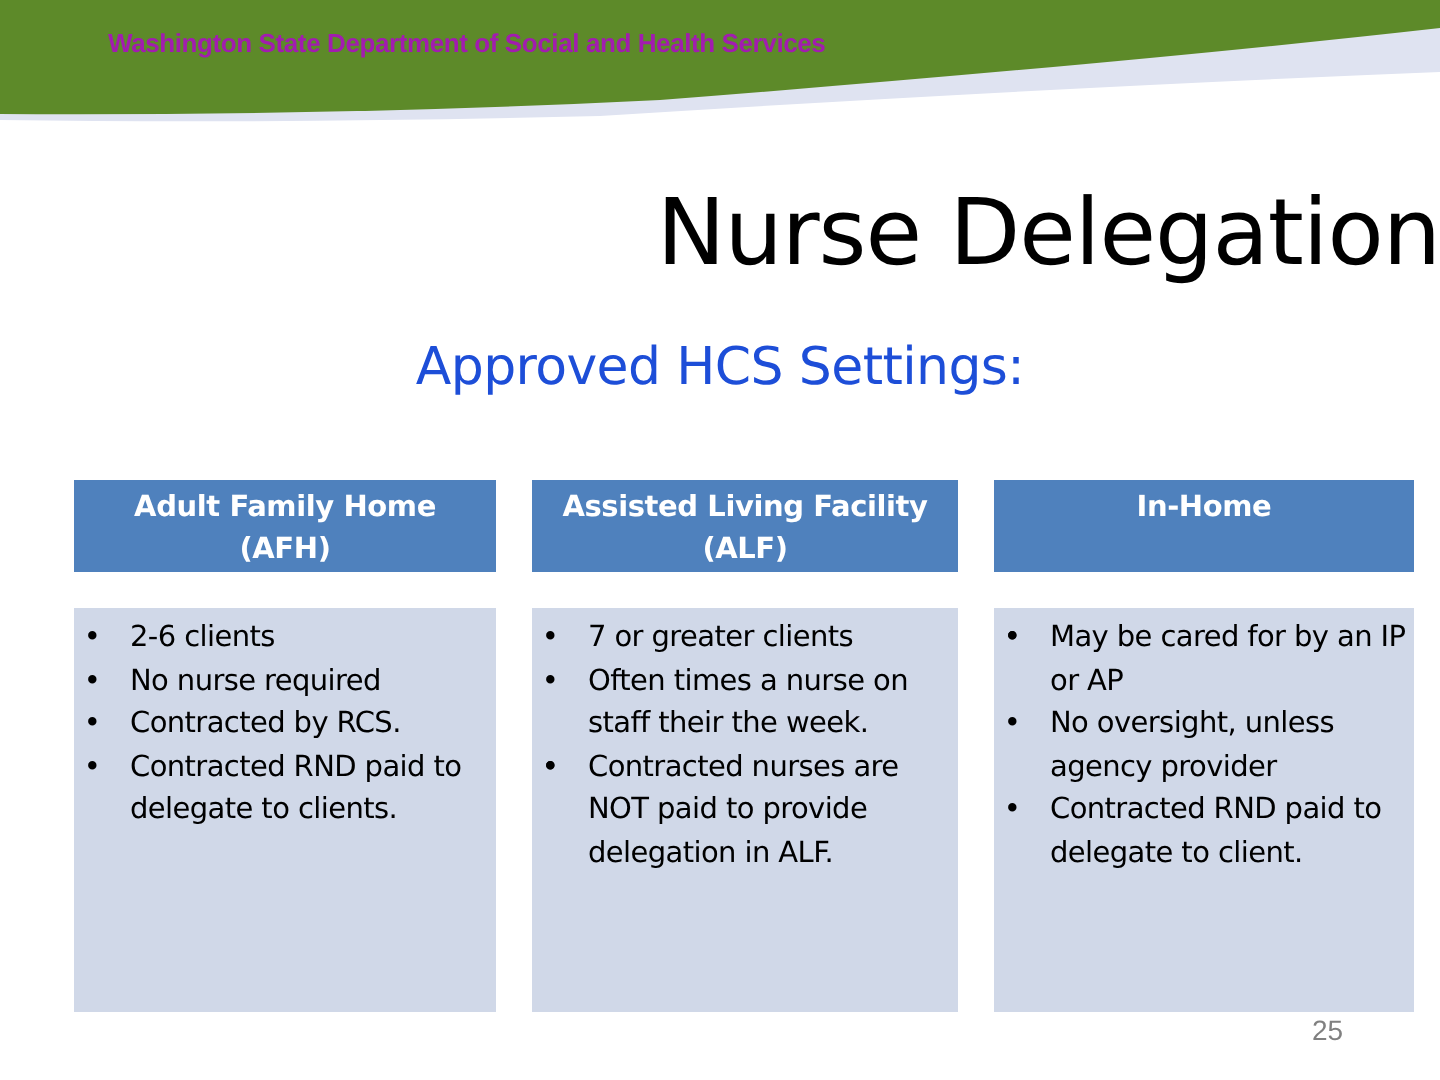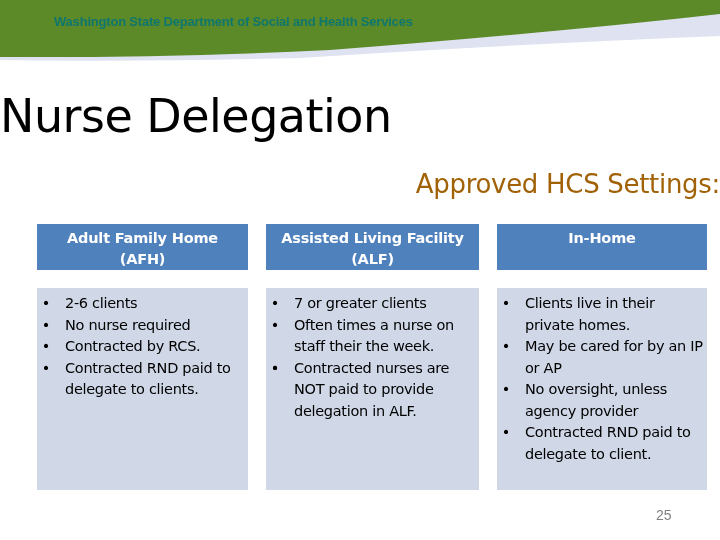--- a/index.html
+++ b/index.html
@@ -12,7 +12,7 @@
   .header-band svg { display: block; }
   .agency-name {
     position: absolute; left: 54px; top: 14px;
-    color: #0f766e; font-size: 13px; font-weight: bold; letter-spacing: -0.2px;
+    color: #a21caf; font-size: 13px; font-weight: bold; letter-spacing: -0.2px;
     font-family: "Liberation Sans", sans-serif;
   }
   .slide-title {

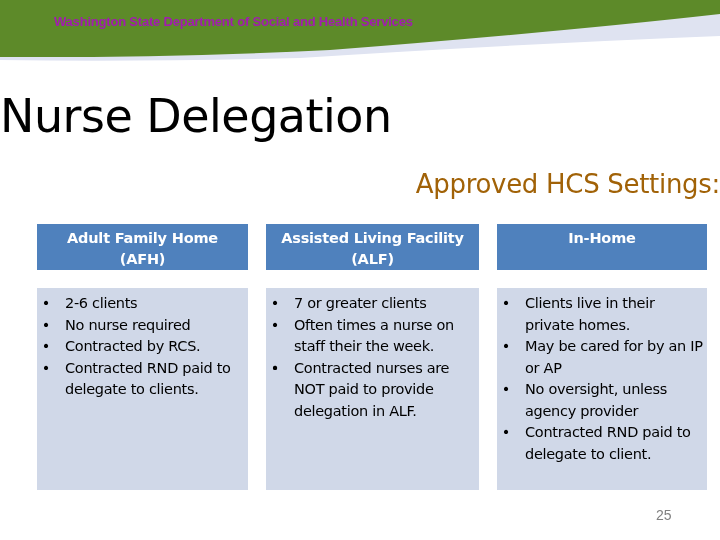--- a/index.html
+++ b/index.html
@@ -16,7 +16,7 @@
     font-family: "Liberation Sans", sans-serif;
   }
   .slide-title {
-    position: absolute; left: 0; top: 86px; width: 720px; text-align: left;
+    position: absolute; left: 0; top: 86px; width: 720px; text-align: right;
     font-size: 46px; color: #000000; line-height: 60px;
     font-family: "DejaVu Sans", sans-serif; font-weight: normal; letter-spacing: -0.5px;
   }

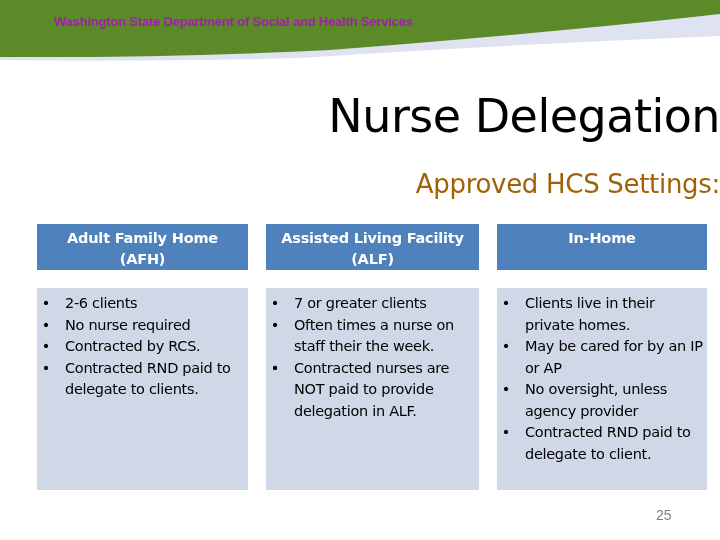--- a/index.html
+++ b/index.html
@@ -21,8 +21,8 @@
     font-family: "DejaVu Sans", sans-serif; font-weight: normal; letter-spacing: -0.5px;
   }
   .slide-subtitle {
-    position: absolute; left: 0; top: 166px; width: 720px; text-align: right;
-    font-size: 26px; color: #a16207; line-height: 36px;
+    position: absolute; left: 0; top: 166px; width: 720px; text-align: center;
+    font-size: 26px; color: #1d4ed8; line-height: 36px;
     font-family: "DejaVu Sans", sans-serif; letter-spacing: -0.3px;
   }
   .settings-table {

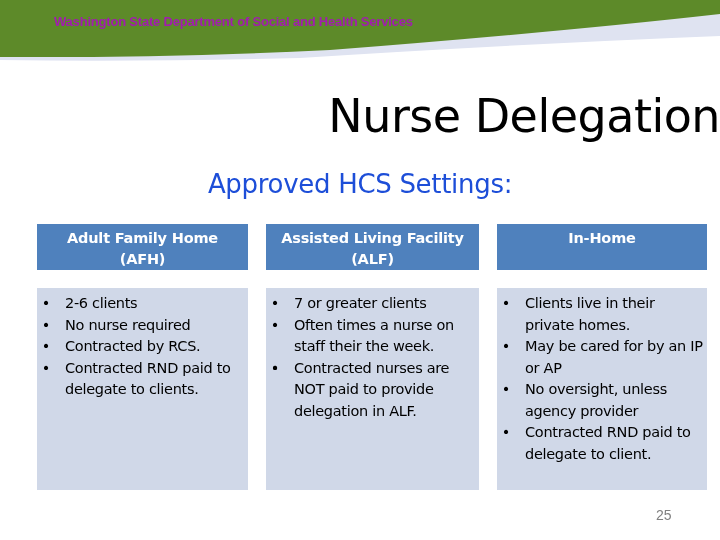--- a/index.html
+++ b/index.html
@@ -26,7 +26,7 @@
     font-family: "DejaVu Sans", sans-serif; letter-spacing: -0.3px;
   }
   .settings-table {
-    position: absolute; left: 37px; top: 224px; width: 634px;
+    position: absolute; left: 37px; top: 240px; width: 634px;
     display: grid; grid-template-columns: 211px 213px 210px;
     grid-template-rows: 46px 202px; column-gap: 2px; row-gap: 2px; gap: 18px;
   }

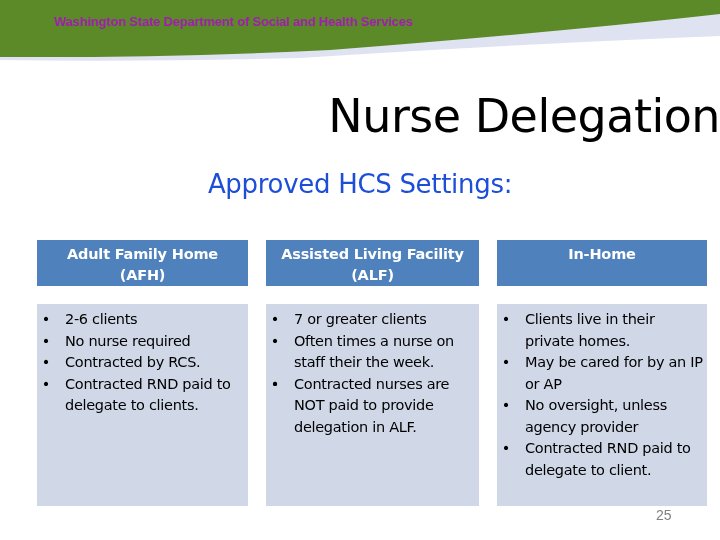--- a/index.html
+++ b/index.html
@@ -87,7 +87,7 @@
 
   <div class="td">
     <ul>
-      <li><span class="bullet">•</span><span>Clients live in their private homes.</span></li>
+      <li><span class="bullet">•</span></li>
       <li><span class="bullet">•</span><span>May be cared for by an IP or AP</span></li>
       <li><span class="bullet">•</span><span>No oversight, unless agency provider</span></li>
       <li><span class="bullet">•</span><span>Contracted RND paid to delegate to client.</span></li>

